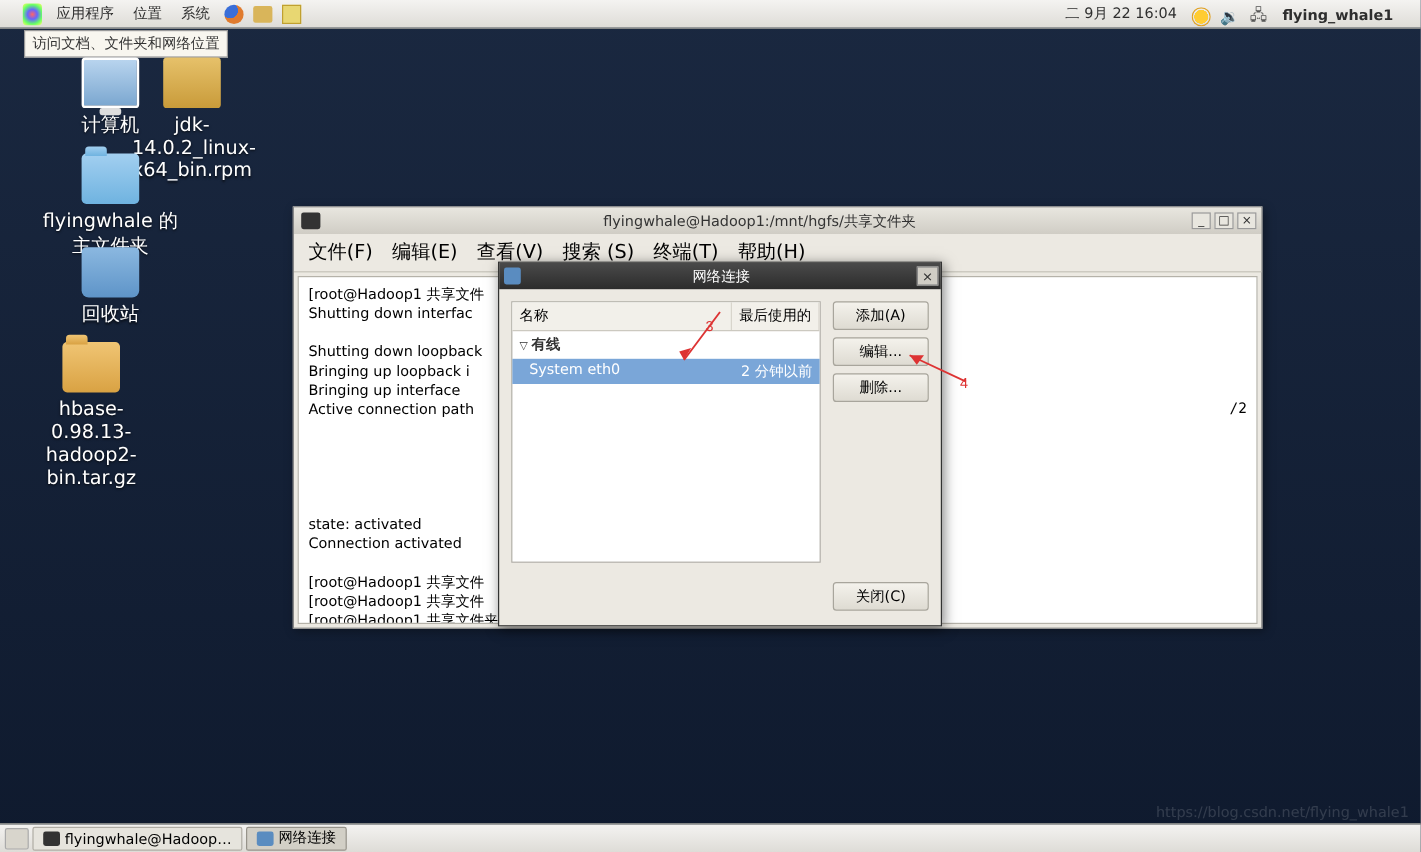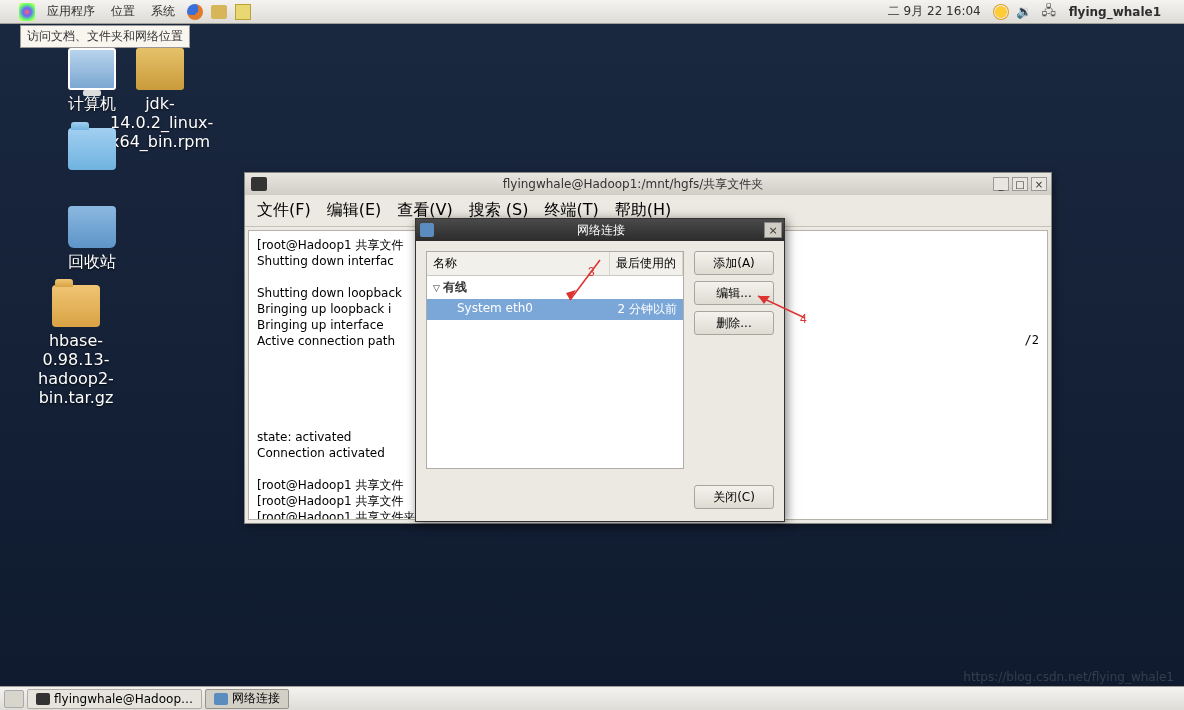--- a/index.html
+++ b/index.html
@@ -8,7 +8,7 @@
 
 .top-panel { height:24px; background:linear-gradient(to bottom,#f4f3f1 0%,#dedcd7 100%); border-bottom:1px solid #a0a099; display:flex; align-items:center; padding:0 19px; font-size:12px; color:#2e2e2e; }
 .top-panel .left, .top-panel .right { display:flex; align-items:center; gap:8px; }
-.top-panel .right { margin-left:auto; }
+.top-panel .right { margin-left:auto;align-items:flex-end; }
 .top-panel .menu-item { padding:2px 4px; cursor:pointer; }
 .top-panel .icon { width:16px; height:16px; display:inline-flex; align-items:center; justify-content:center; }
 .app-icon { width:18px; height:18px; background:radial-gradient(circle,#f66,#66f,#6f6,#ff6); border-radius:3px; }

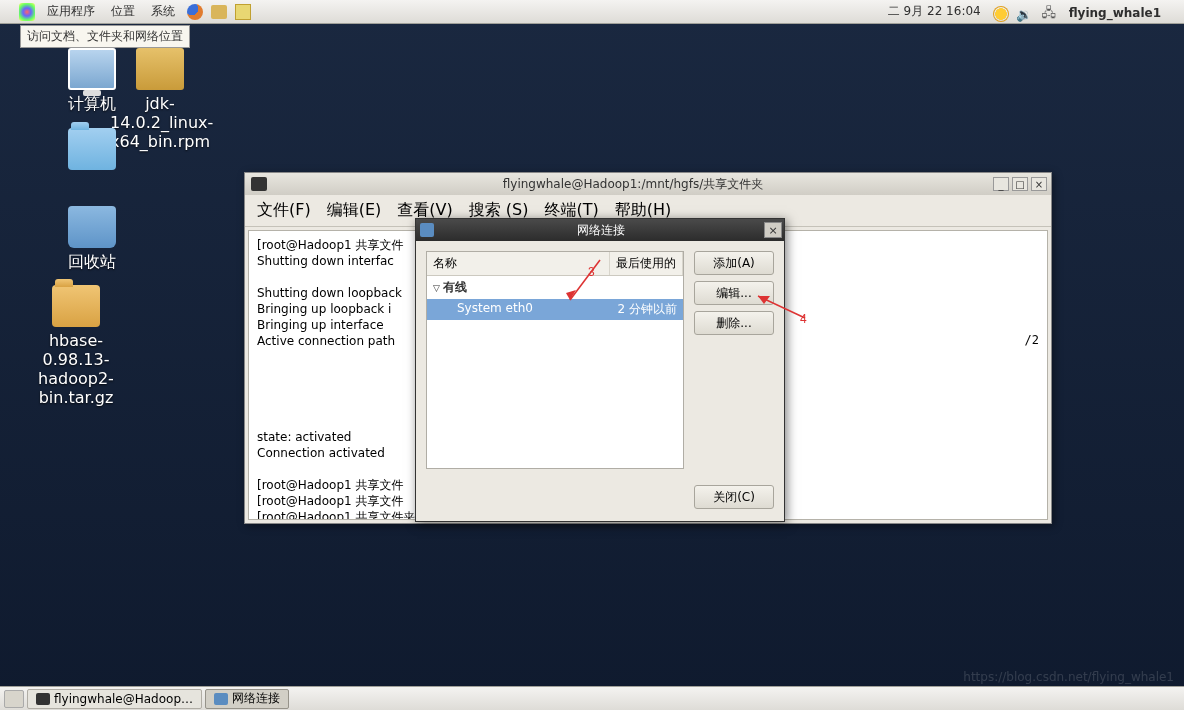--- a/index.html
+++ b/index.html
@@ -118,6 +118,7 @@
 </div>
 <div class="desktop-icon" style="left:33px; top:128px; width:118px;">
   <div class="glyph folder"></div>
+  <div>flyingwhale 的主文件夹</div>
 </div>
 <div class="desktop-icon" style="left:48px; top:206px;">
   <div class="glyph trash"></div>

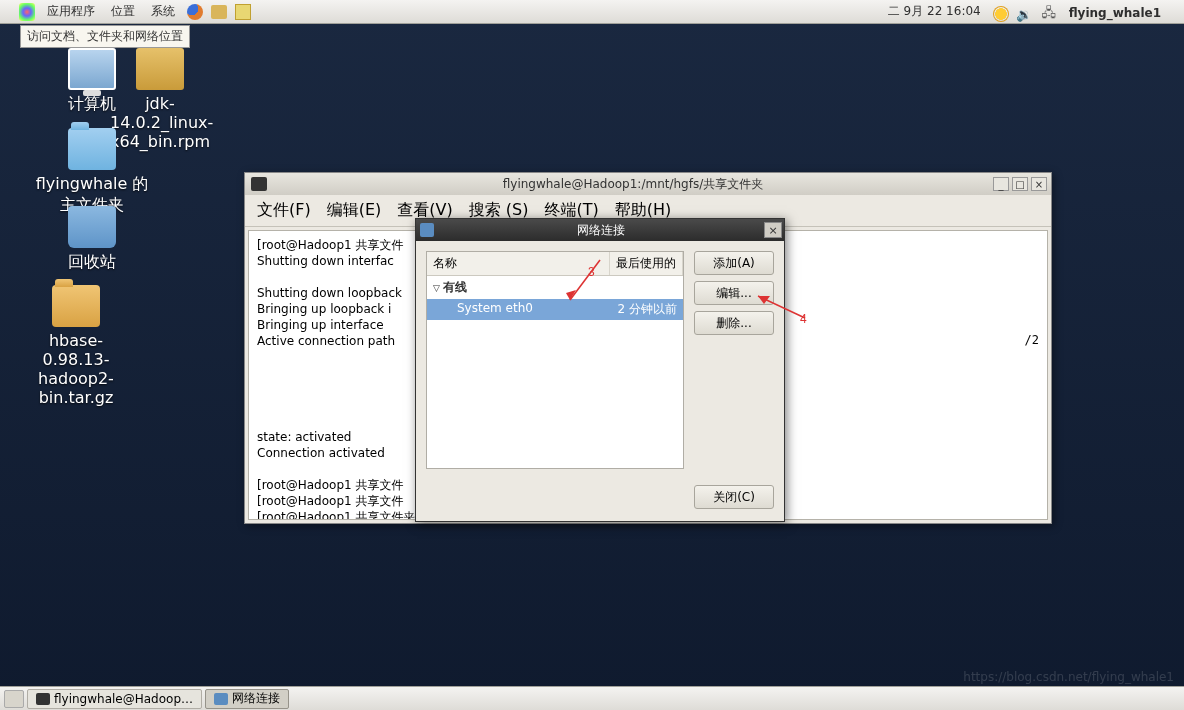--- a/index.html
+++ b/index.html
@@ -56,7 +56,7 @@
 .col-name { flex:1; }
 .list-group { font-size:12px; padding:3px 6px; color:#333; }
 .list-group .tri { display:inline-block; transform:rotate(0); margin-right:3px; font-size:9px; }
-.list-row { display:flex; background:#7aa6d8; color:#fff; font-size:12px; padding:2px 6px 2px 30px; }
+.list-row { display:flex; background:#7aa6d8; color:#fff; font-size:12px; padding:2px 6px 2px 14px; }
 .list-row .r-name { flex:1; }
 .net-btns { display:flex; flex-direction:column; gap:6px; }
 .gbtn { width:80px; height:24px; background:linear-gradient(#f4f2ec,#dedbd2); border:1px solid #a8a59c; border-radius:3px; font-size:12px; cursor:pointer; }

